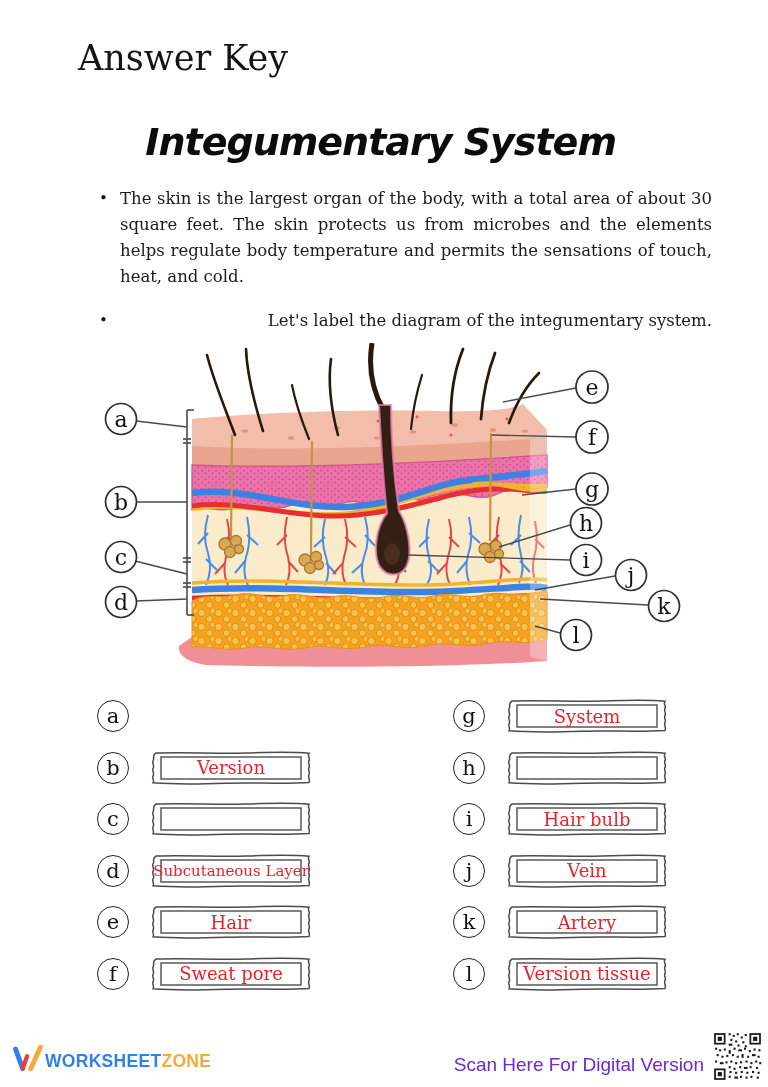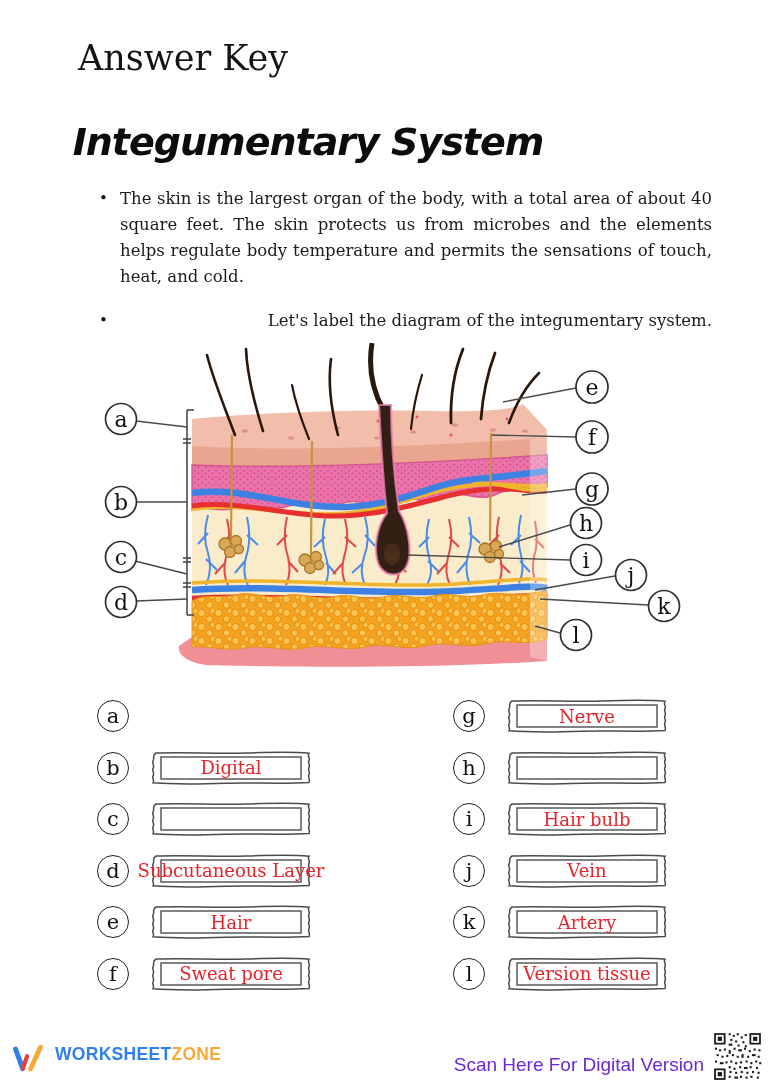--- a/index.html
+++ b/index.html
@@ -10,7 +10,7 @@
   
   .answer-key{position:absolute;left:78px;top:38px;font-size:35px;font-weight:500;color:#141414;}
   .main-title{
-    position:absolute;left:0;top:120px;width:616px;text-align:center;
+    position:absolute;left:0;top:120px;width:616px;text-align:right;
     font-family:"DejaVu Sans", sans-serif;font-weight:bold;font-style:italic;
     font-size:38px;letter-spacing:-1px;color:#0c0c0c;
   }

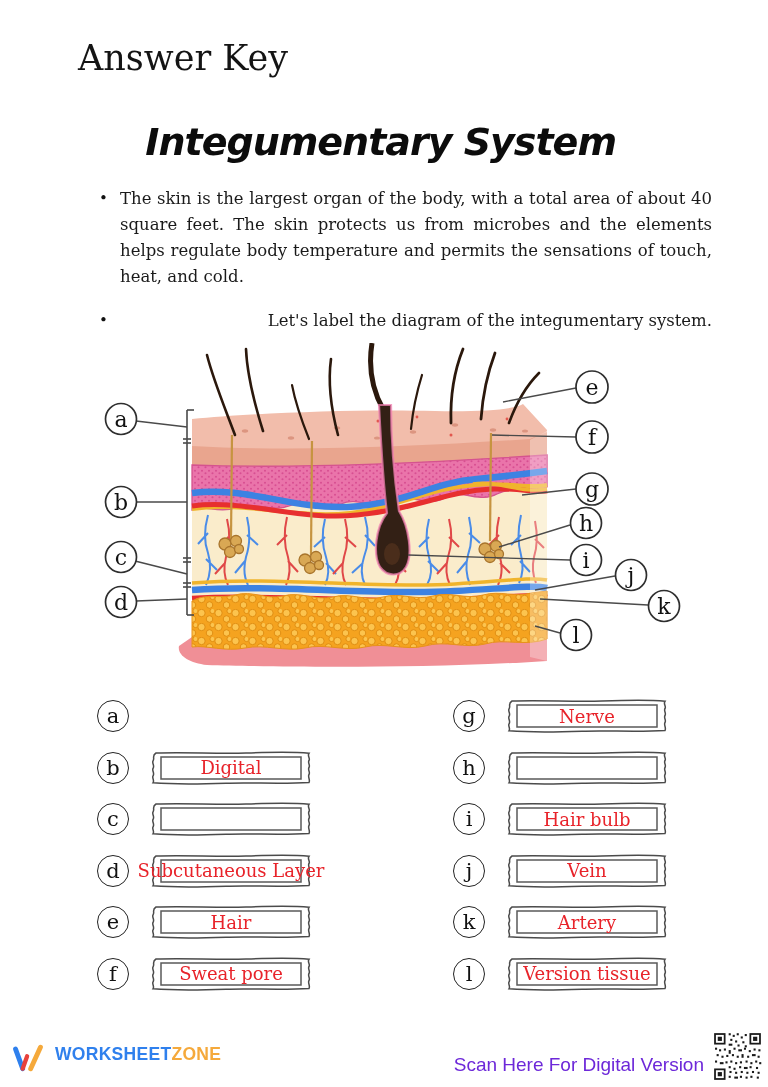--- a/index.html
+++ b/index.html
@@ -70,7 +70,7 @@
 <div class="main-title">Integumentary System</div>
 
 <div class="intro">
-  <p class="bullet">The skin is the largest organ of the body, with a total area of about 40 square feet. The skin protects us from microbes and the elements helps regulate body temperature and permits the sensations of touch, heat, and cold.</p>
+  <p class="bullet">The skin is the largest organ of the body, with a total area of about 30 square feet. The skin protects us from microbes and the elements helps regulate body temperature and permits the sensations of touch, heat, and cold.</p>
   <p class="bullet single">Let's label the diagram of the integumentary system.</p>
 </div>
 

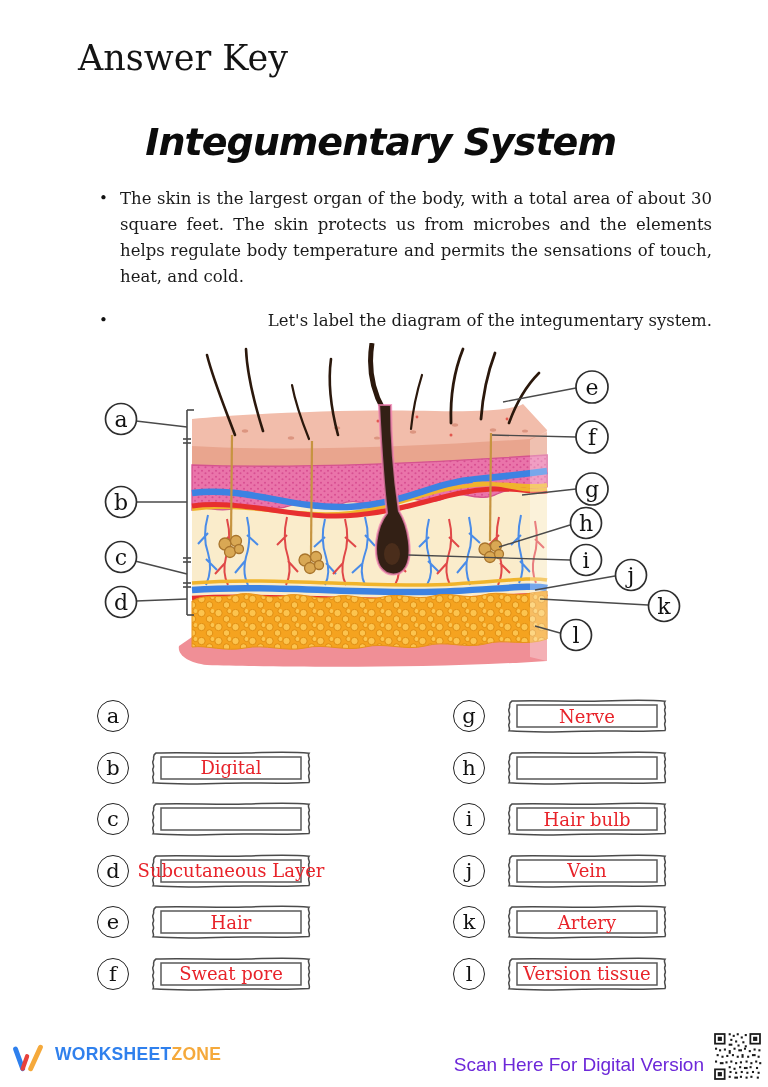--- a/index.html
+++ b/index.html
@@ -330,7 +330,7 @@
         <svg class="frame">
             <use href="#ticketframe"></use>
           </svg>
-        <span class="answer-text">Nerve</span>
+        <span class="answer-text">System</span>
       </div>
     </div>
     <div class="answer-row">

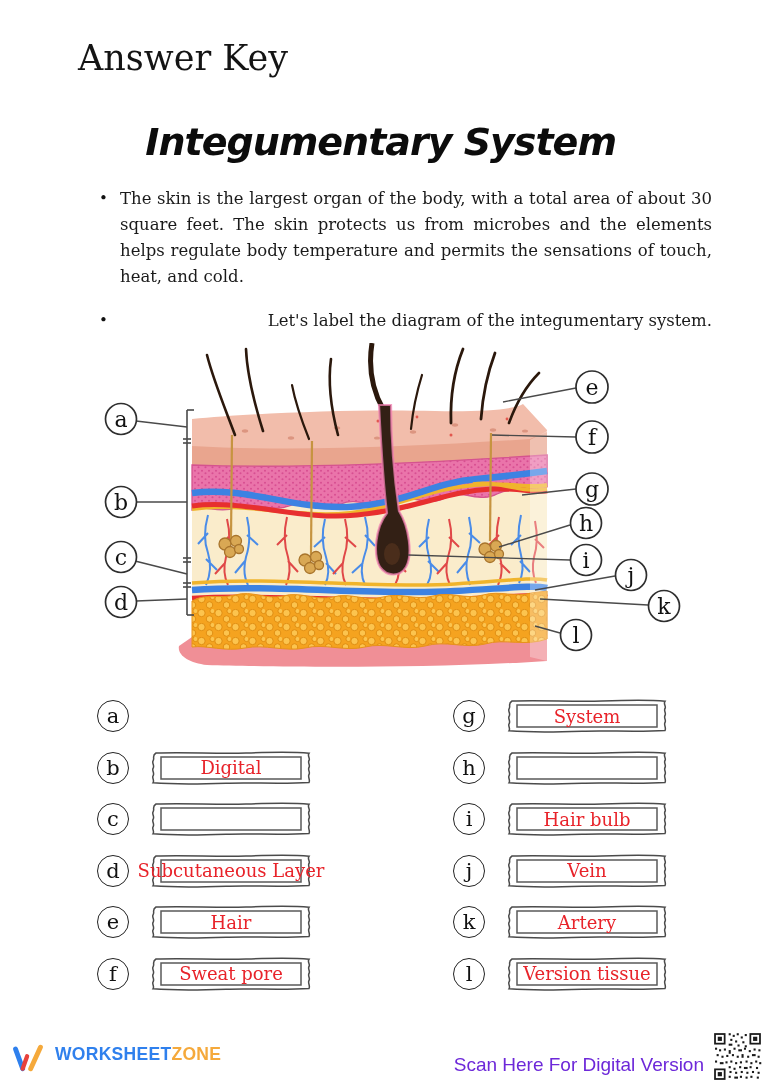--- a/index.html
+++ b/index.html
@@ -283,7 +283,7 @@
         <svg class="frame">
             <use href="#ticketframe"></use>
           </svg>
-        <span class="answer-text">Digital</span>
+        <span class="answer-text">Version</span>
       </div>
     </div>
     <div class="answer-row">

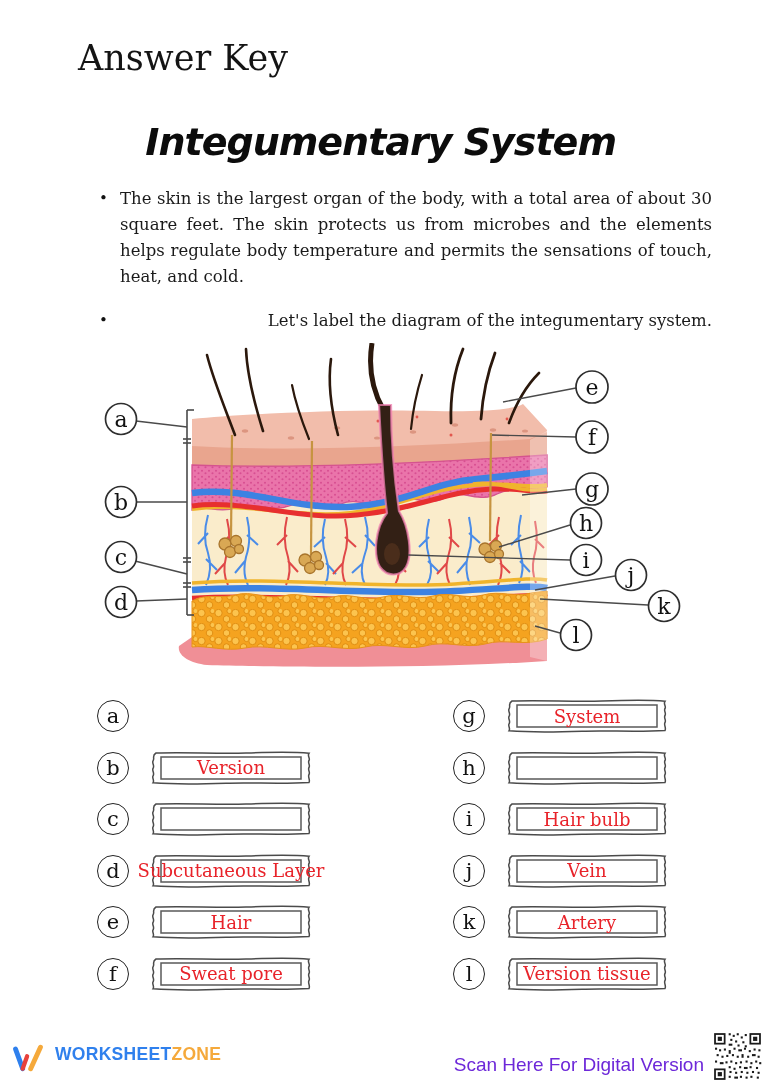--- a/index.html
+++ b/index.html
@@ -41,7 +41,7 @@
     display:flex;align-items:center;justify-content:center;
     color:#e8232a;font-size:18px;white-space:nowrap;
   }
-  .answer-text.small{font-size:18px;text-align:right;}
+  .answer-text.small{font-size:15px;text-align:right;}
   
   .footer-logo{position:absolute;left:12px;top:1044px;display:flex;align-items:flex-start;gap:11px;}
   .brand{font-family:"Liberation Sans", sans-serif;font-weight:bold;font-size:17.5px;letter-spacing:.3px;white-space:nowrap;}

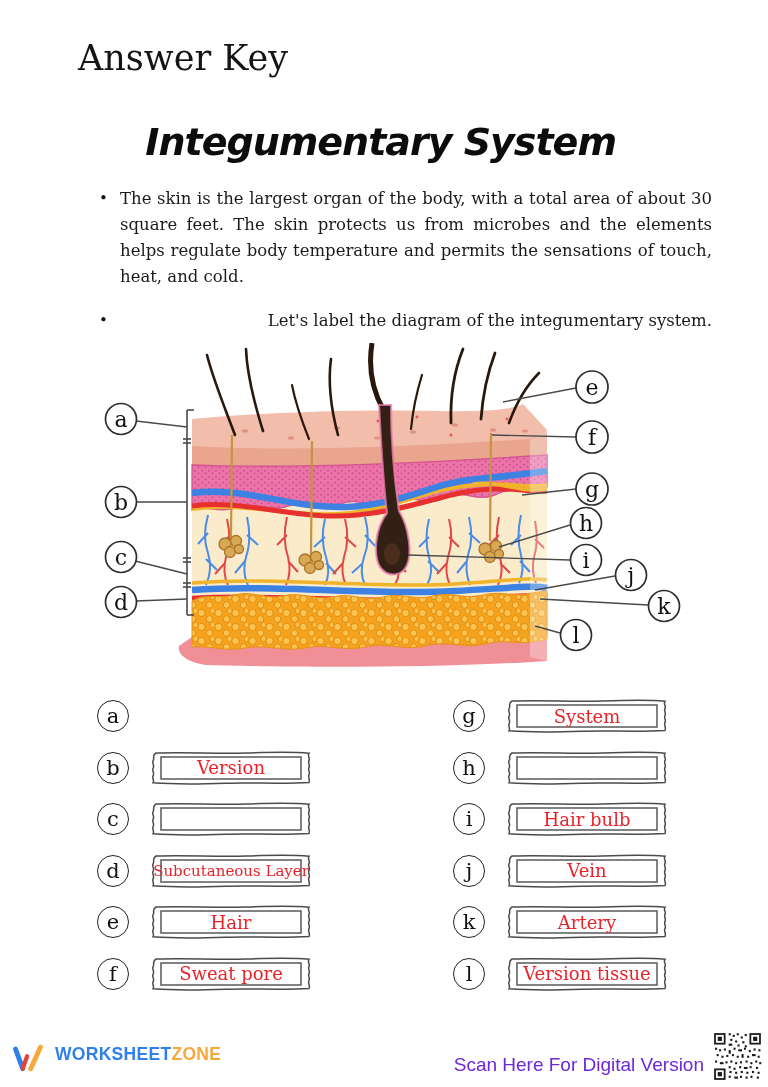--- a/index.html
+++ b/index.html
@@ -43,7 +43,7 @@
   }
   .answer-text.small{font-size:15px;text-align:right;}
   
-  .footer-logo{position:absolute;left:12px;top:1044px;display:flex;align-items:flex-start;gap:11px;}
+  .footer-logo{position:absolute;left:12px;top:1044px;display:flex;align-items:flex-end;gap:1px;}
   .brand{font-family:"Liberation Sans", sans-serif;font-weight:bold;font-size:17.5px;letter-spacing:.3px;white-space:nowrap;}
   .brand .w1{color:#2f80ed;}
   .brand .w2{color:#f5a93b;}

